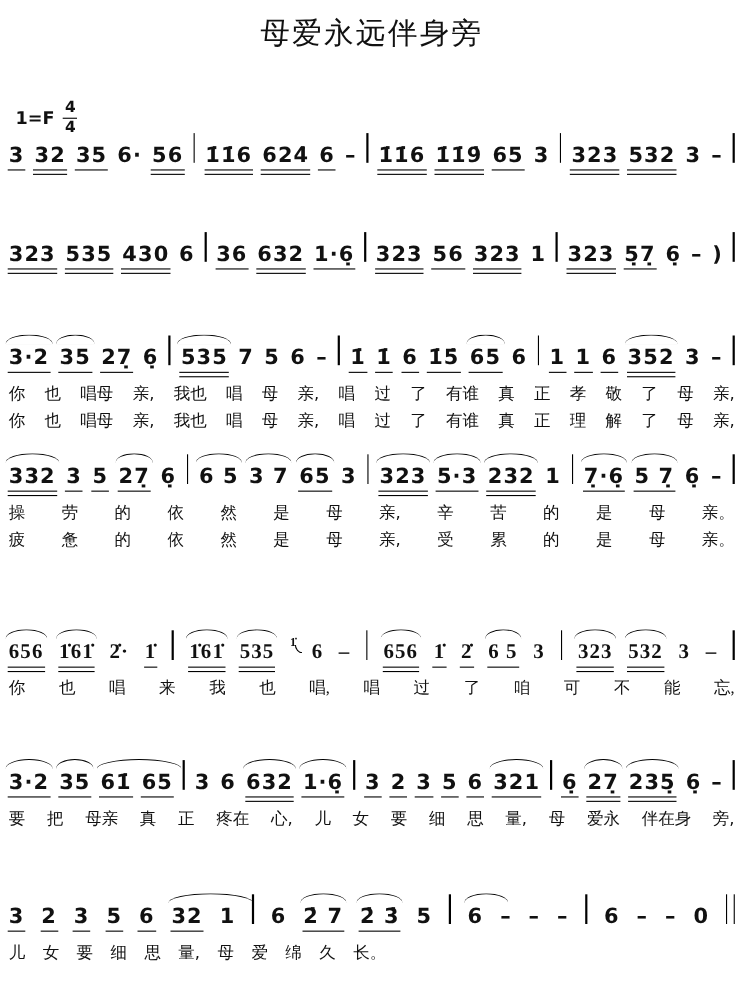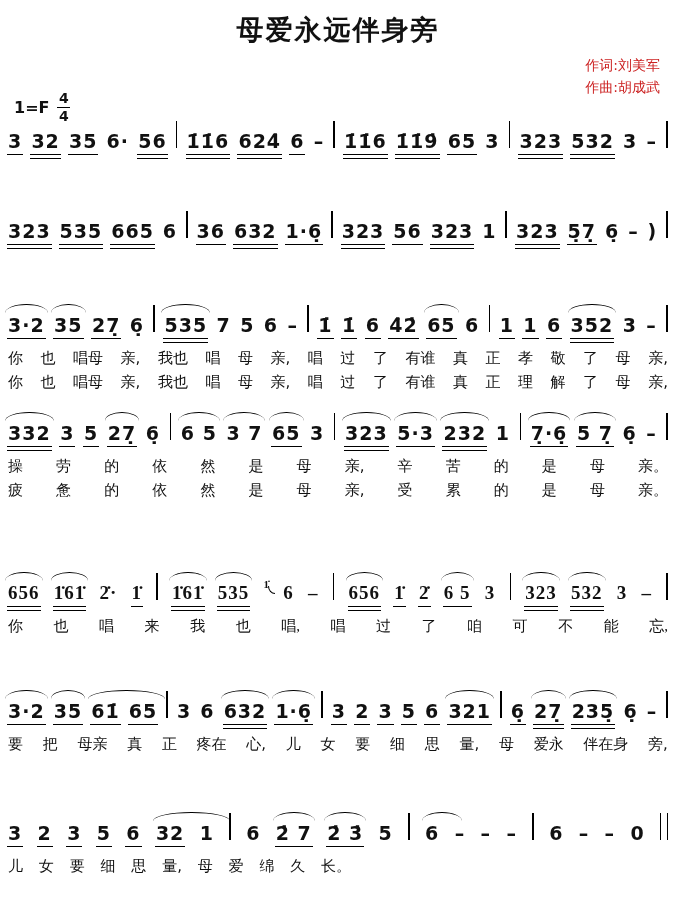--- a/index.html
+++ b/index.html
@@ -6,7 +6,7 @@
   .page{position:relative;width:676px;height:900px;background:#fff;overflow:hidden;
         font-family:"DejaVu Sans",sans-serif;color:#111;}
   .title{position:absolute;top:12px;left:0;right:0;text-align:center;
-         font-size:27px;font-weight:bold;letter-spacing:2px;
+         font-size:27px;font-weight:normal;letter-spacing:2px;
          font-family:"DejaVu Serif","DejaVu Sans",serif;}
   .keysig{position:absolute;left:14px;top:50px;display:flex;align-items:center;
           font-size:16px;font-weight:bold;gap:8px;margin-top:41px;}

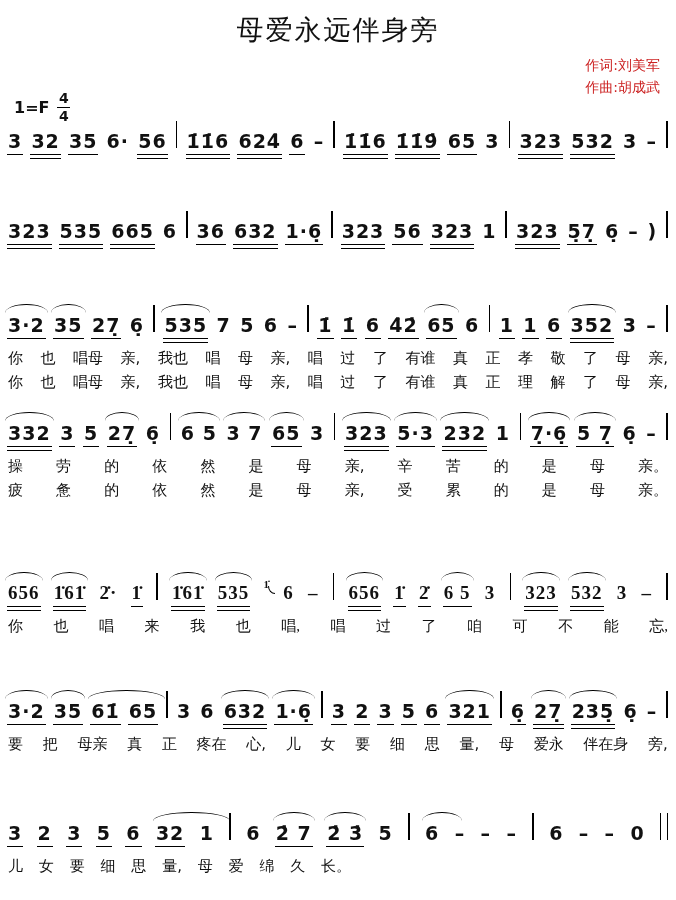--- a/index.html
+++ b/index.html
@@ -56,10 +56,6 @@
     </span>
   </div>
 
-  <div class="credits">
-    <div>作词:刘美军</div>
-    <div>作曲:胡成武</div>
-  </div>
 
   <div class="system sys1">
       <div class="notes">

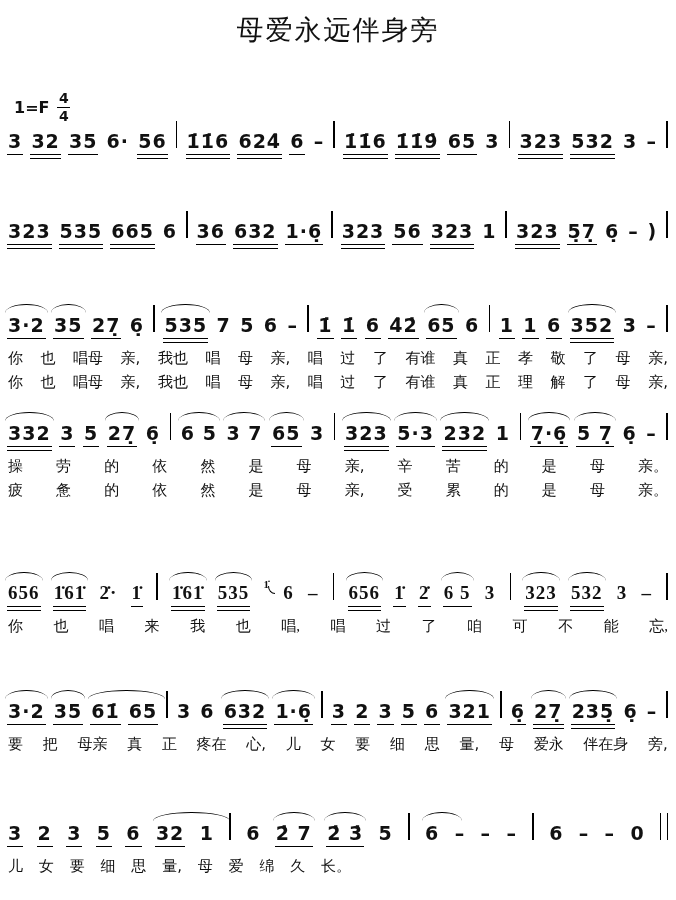--- a/index.html
+++ b/index.html
@@ -86,7 +86,7 @@
       <div class="notes">
         <span class="grp u2">323</span>
         <span class="grp u2">535</span>
-        <span class="grp u2">665</span>
+        <span class="grp u2">430</span>
         <span class="grp">6</span>
         <span class="bl"></span>
         <span class="grp u1">36</span>

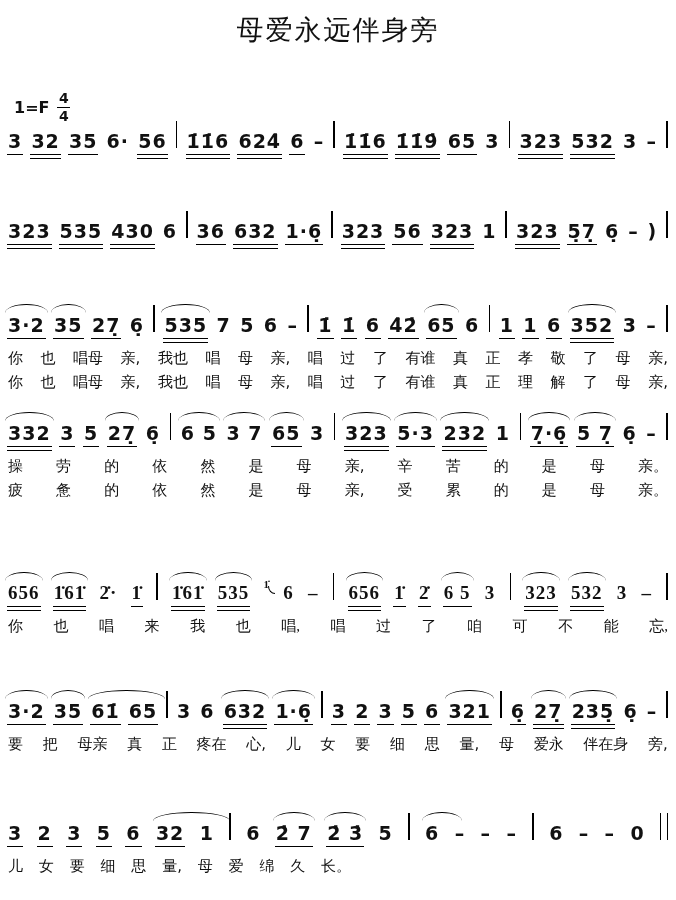--- a/index.html
+++ b/index.html
@@ -122,7 +122,7 @@
         <span class="grp u1">1̇</span>
         <span class="grp u1">1̇</span>
         <span class="grp u1">6</span>
-        <span class="grp u1">4̇2̇</span>
+        <span class="grp u1">1̇5̇</span>
         <span class="grp u1">65<i class="arc"></i></span>
         <span class="grp">6</span>
         <span class="bl"></span>

